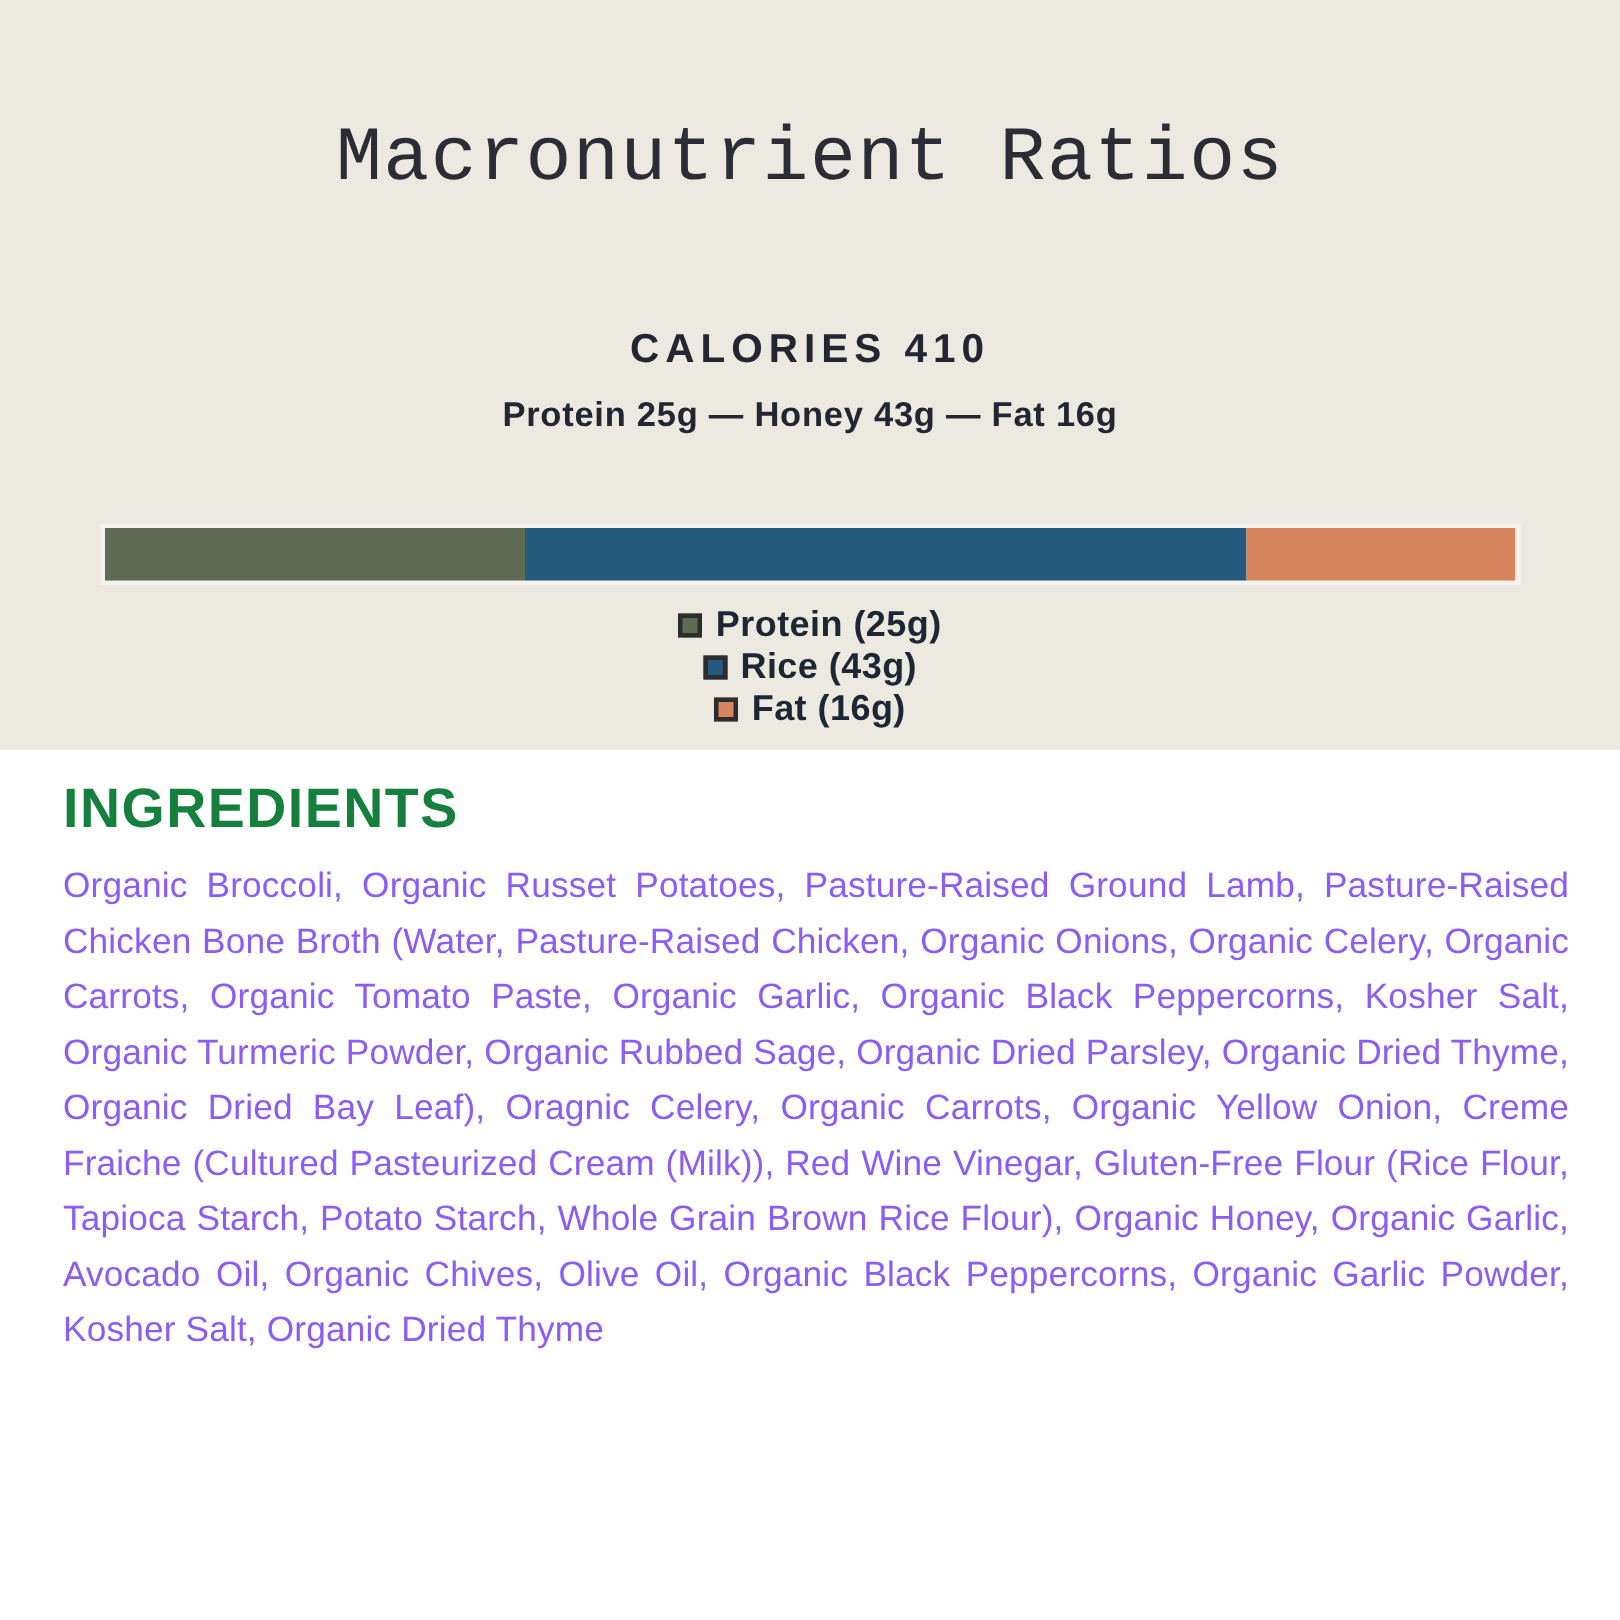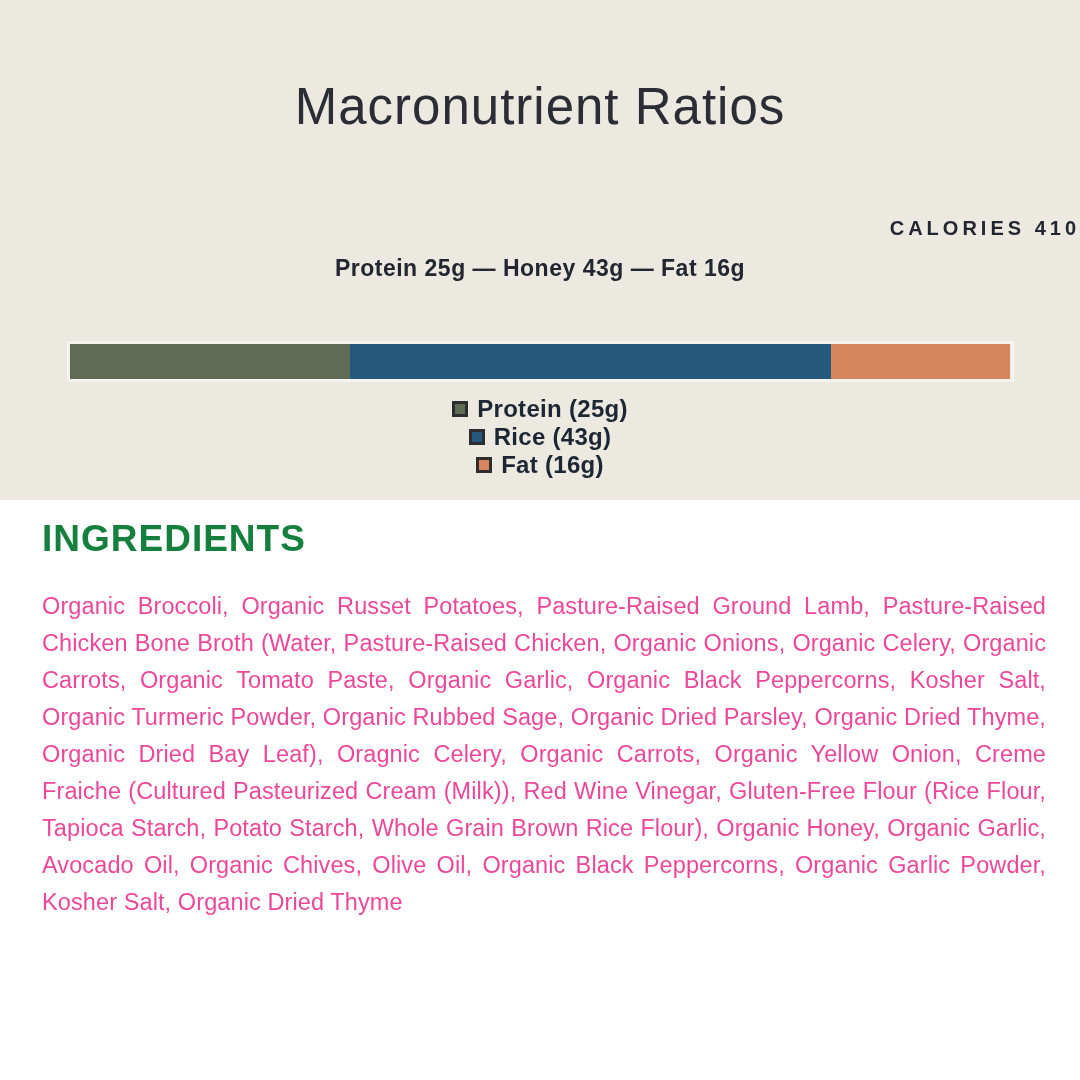--- a/index.html
+++ b/index.html
@@ -13,7 +13,7 @@
   .panel-title {
     padding-top: 78px;
     text-align: center;
-    font-family: Liberation Sans, sans-serif;
+    font-family: Liberation Mono, monospace;
     font-weight: 400;
     font-size: 51px;
     line-height: 1.15;

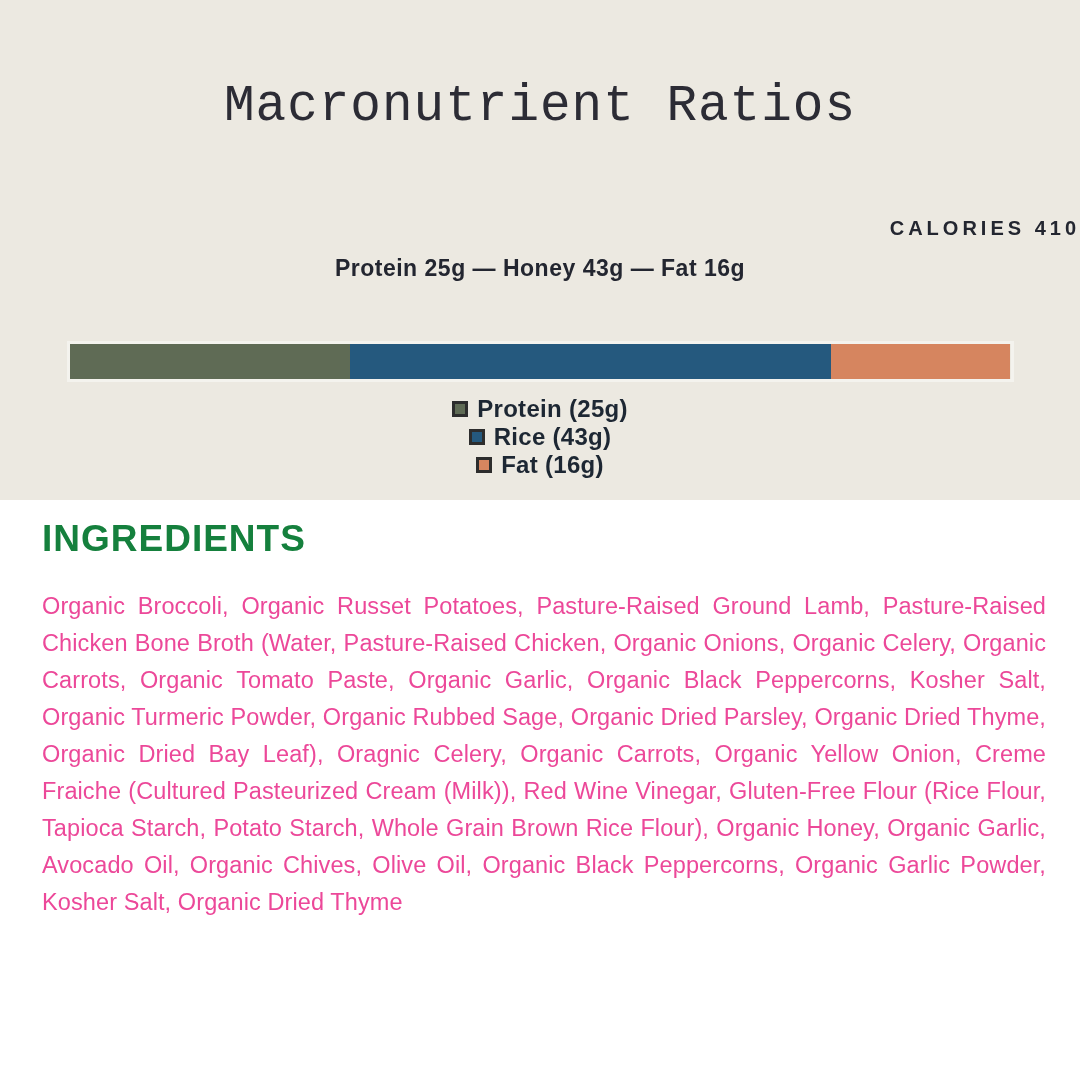--- a/index.html
+++ b/index.html
@@ -22,8 +22,8 @@
   }
   .calories-line {
     margin-top: 80px;
-    text-align: right;
-    font-size: 20px;
+    text-align: center;
+    font-size: 27px;
     font-weight: 700;
     letter-spacing: 4px;
     color: #232630;

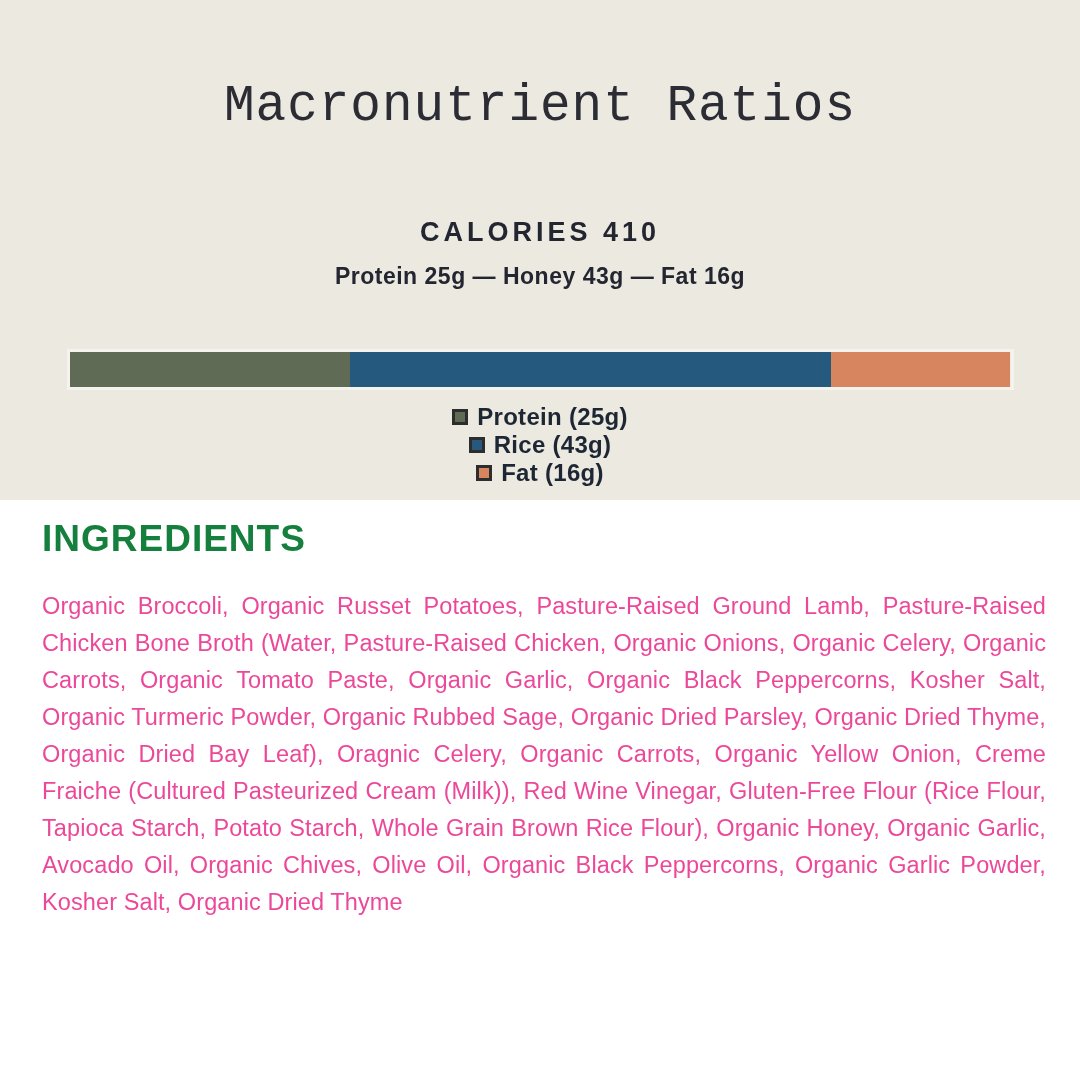--- a/index.html
+++ b/index.html
@@ -76,12 +76,12 @@
     color: #15803d;
   }
   .ingredients-text {
-    margin-top: 28px;
+    margin-top: 12px;
     width: 1004px;
     font-size: 23.5px;
     line-height: 37px;
     text-align: justify;
-    color: #ec4899;
+    color: #8b5cf6;
     letter-spacing: 0.1px;
   }
   .contains-row {

